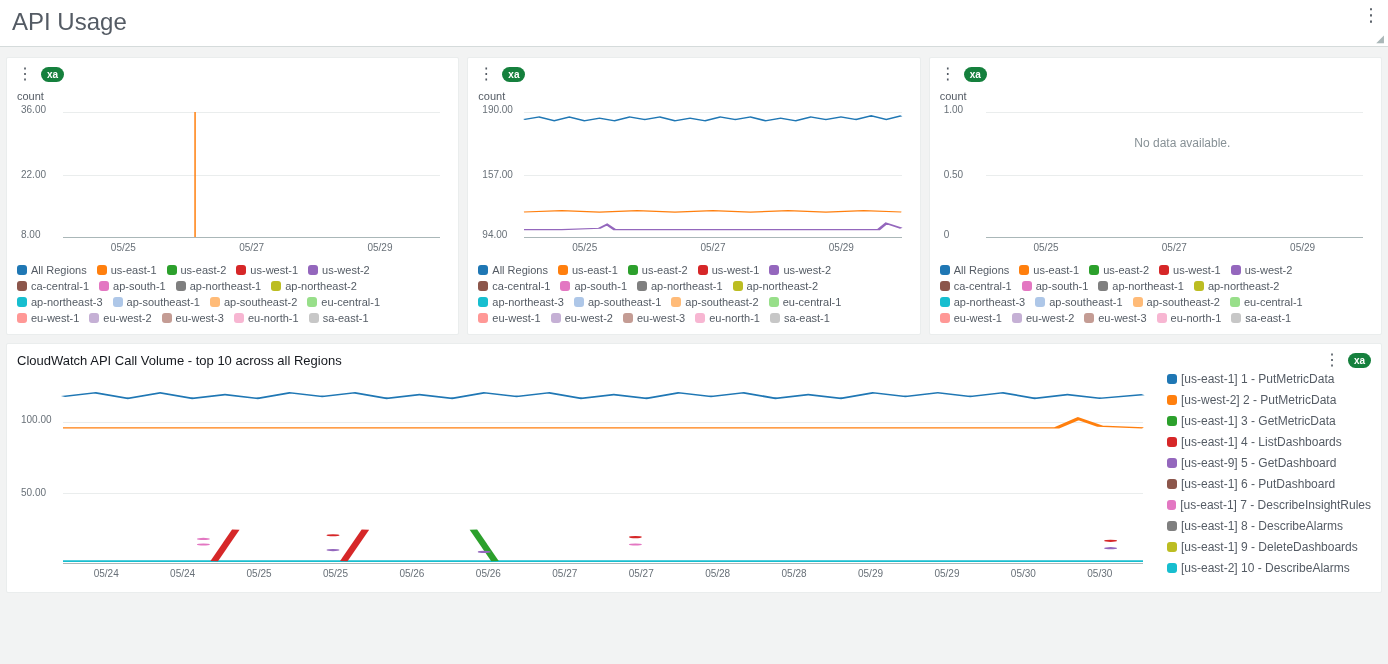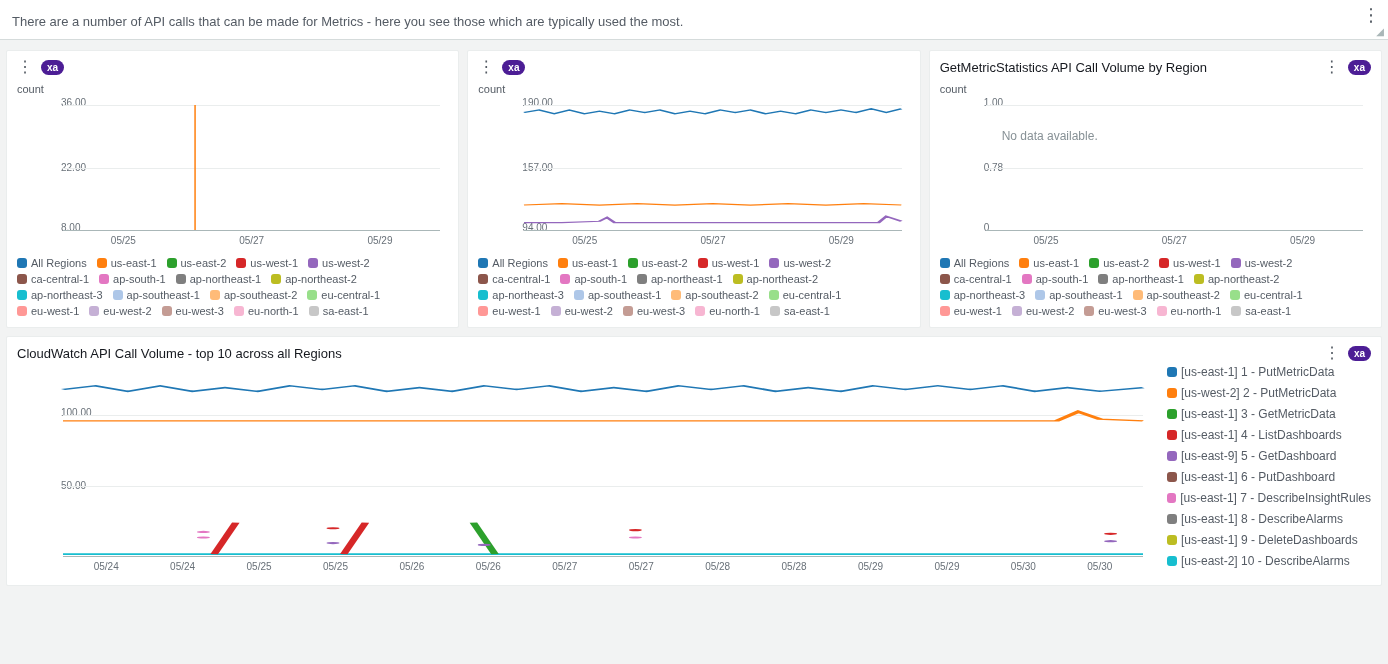--- a/index.html
+++ b/index.html
@@ -184,6 +184,7 @@
 <body>
 
 <div class="page-header">
+  <h1>API Usage</h1>
   <p>There are a number of API calls that can be made for Metrics - here you see those which are typically used the most.</p>
   <span class="kebab">⋮</span>
   <span class="resize-grip">◢</span>

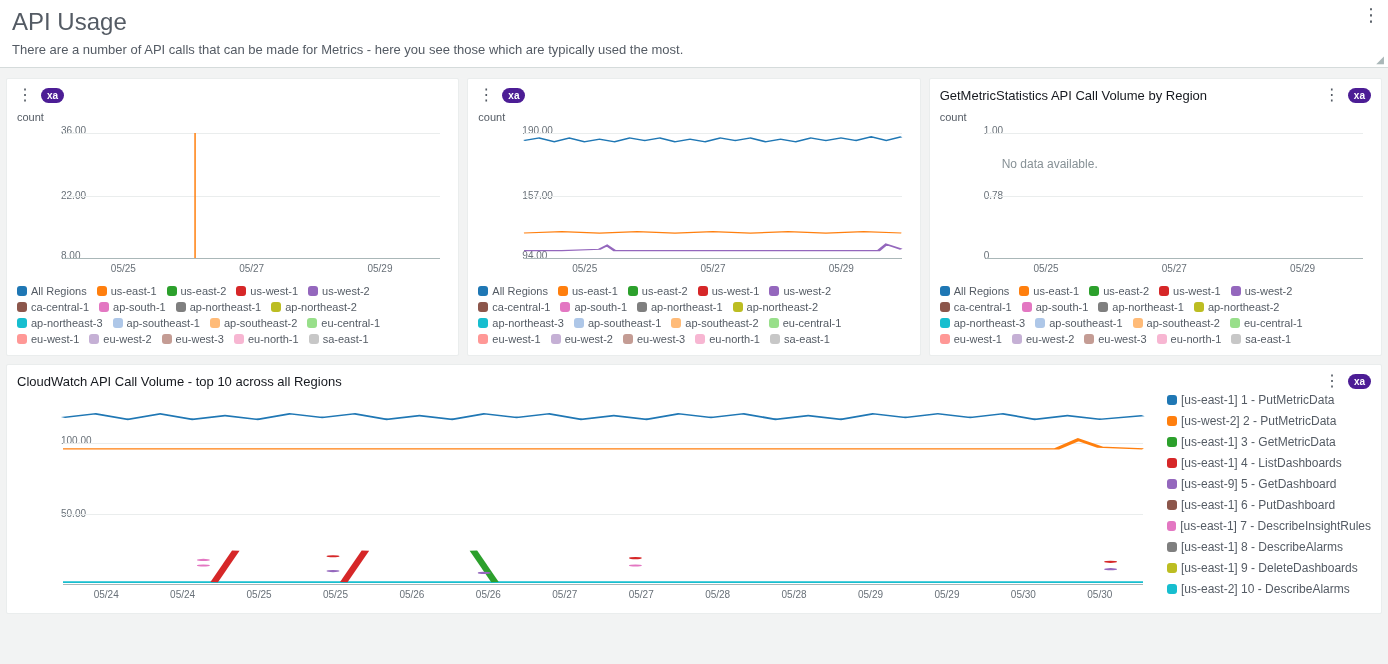--- a/index.html
+++ b/index.html
@@ -185,7 +185,6 @@
 
 <div class="page-header">
   <h1>API Usage</h1>
-  <p>There are a number of API calls that can be made for Metrics - here you see those which are typically used the most.</p>
   <span class="kebab">⋮</span>
   <span class="resize-grip">◢</span>
 </div>

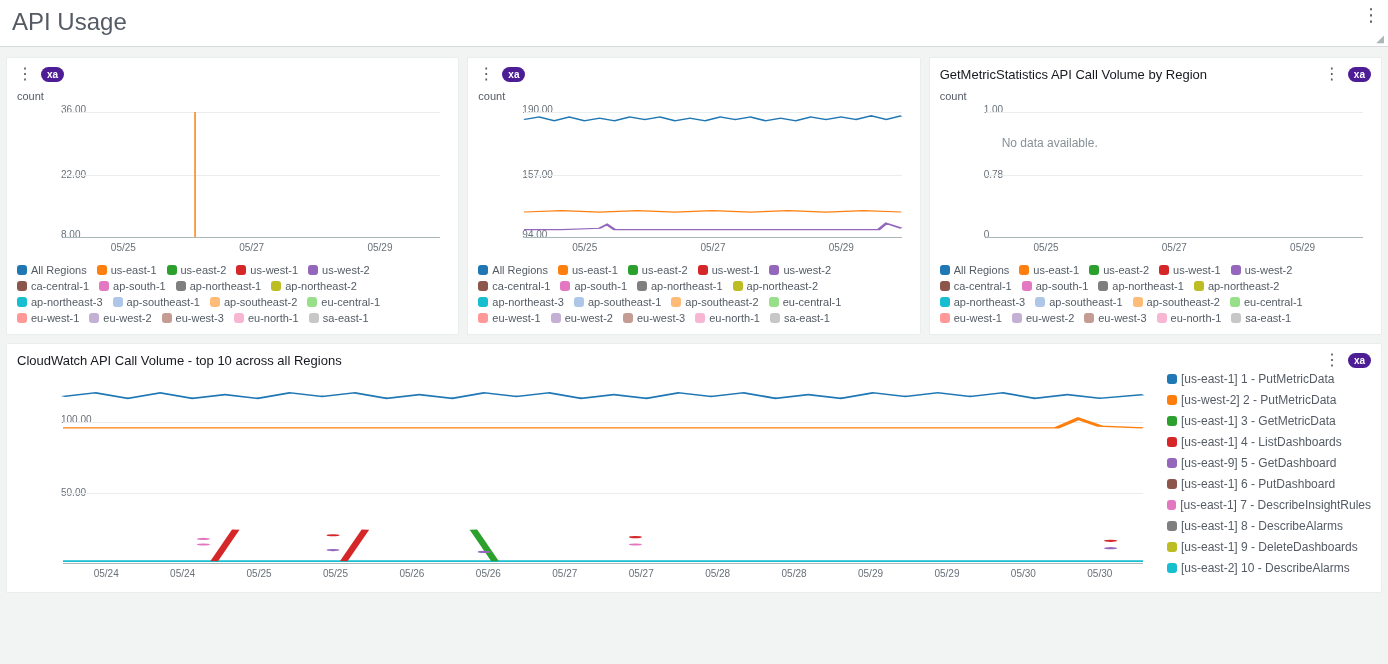--- a/index.html
+++ b/index.html
@@ -82,7 +82,7 @@
     line-height:1;
   }
   .badge-xa {
-    background: #4c1d95;
+    background: #15803d;
     color: #fff;
     border-radius: 10px;
     font-size: 10px;

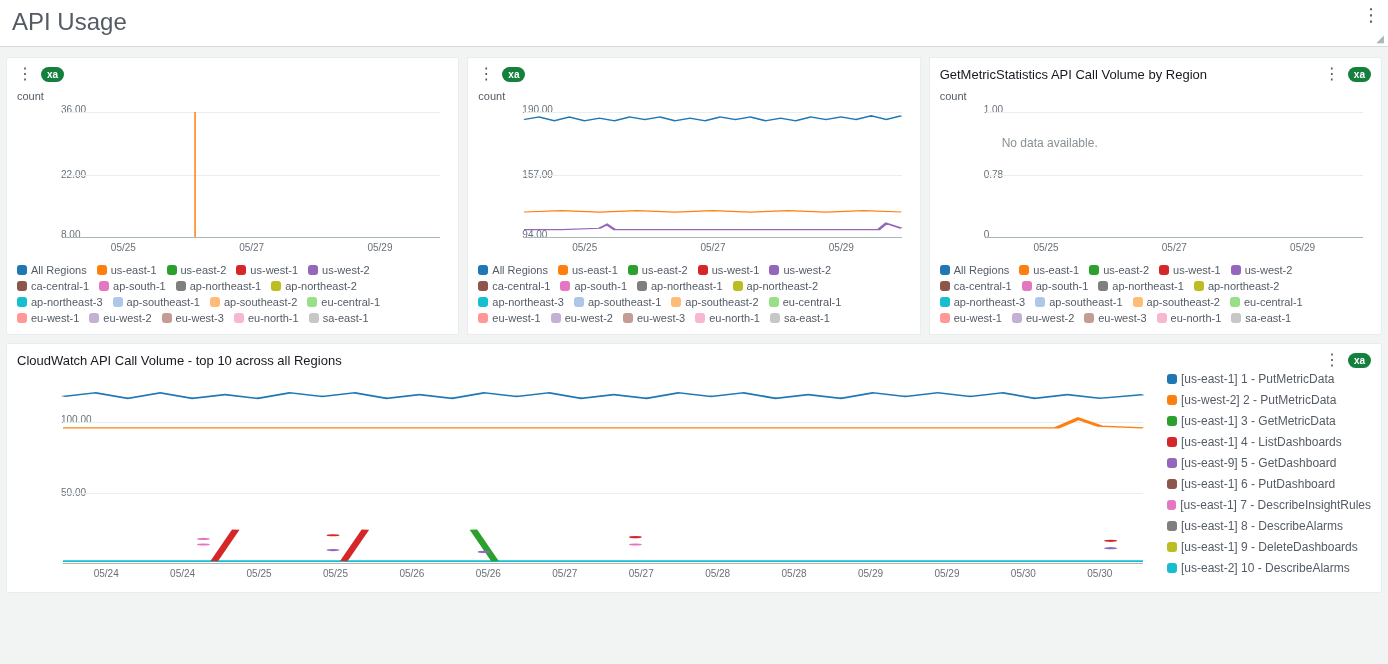--- a/index.html
+++ b/index.html
@@ -397,7 +397,6 @@
 
   <div class="widget">
     <div class="widget-title">
-      <span class="widget-title-text">GetMetricStatistics API Call Volume by Region</span>
       <span class="widget-kebab">⋮</span>
       <span class="badge-xa">xa</span>
     </div>

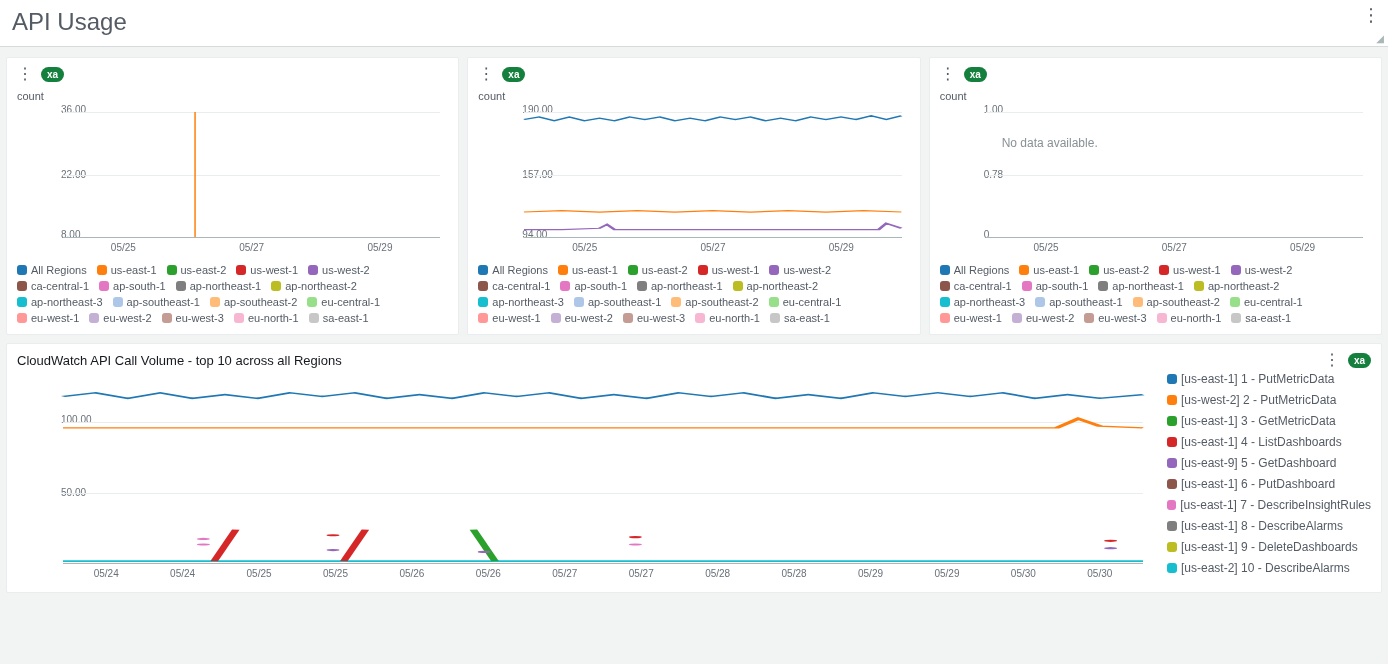--- a/index.html
+++ b/index.html
@@ -114,7 +114,6 @@
     top: 0;
     bottom: 18px;
     width: 40px;
-    text-align: right;
   }
   .y-tick {
     position: absolute;

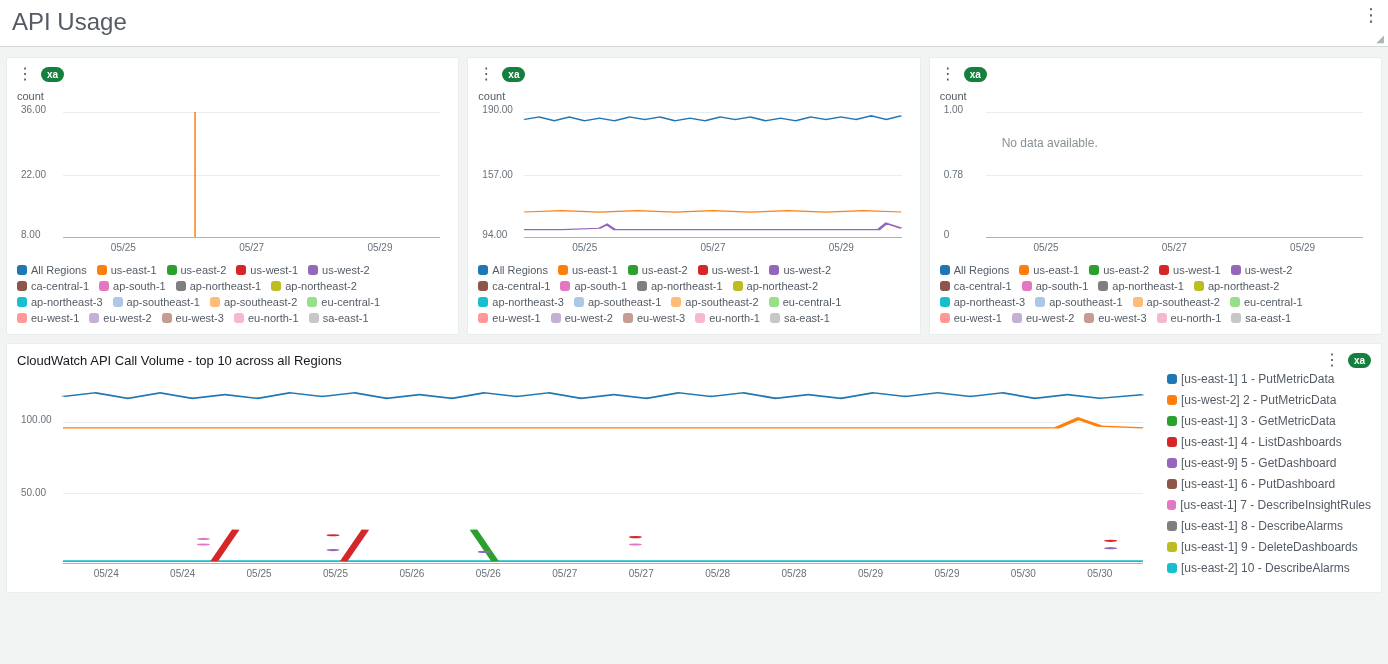--- a/index.html
+++ b/index.html
@@ -171,7 +171,7 @@
     position:absolute;
     left:16px; right:0;
     top:24px;
-    text-align:left;
+    text-align:center;
     color:#879196;
     font-size:12px;
   }

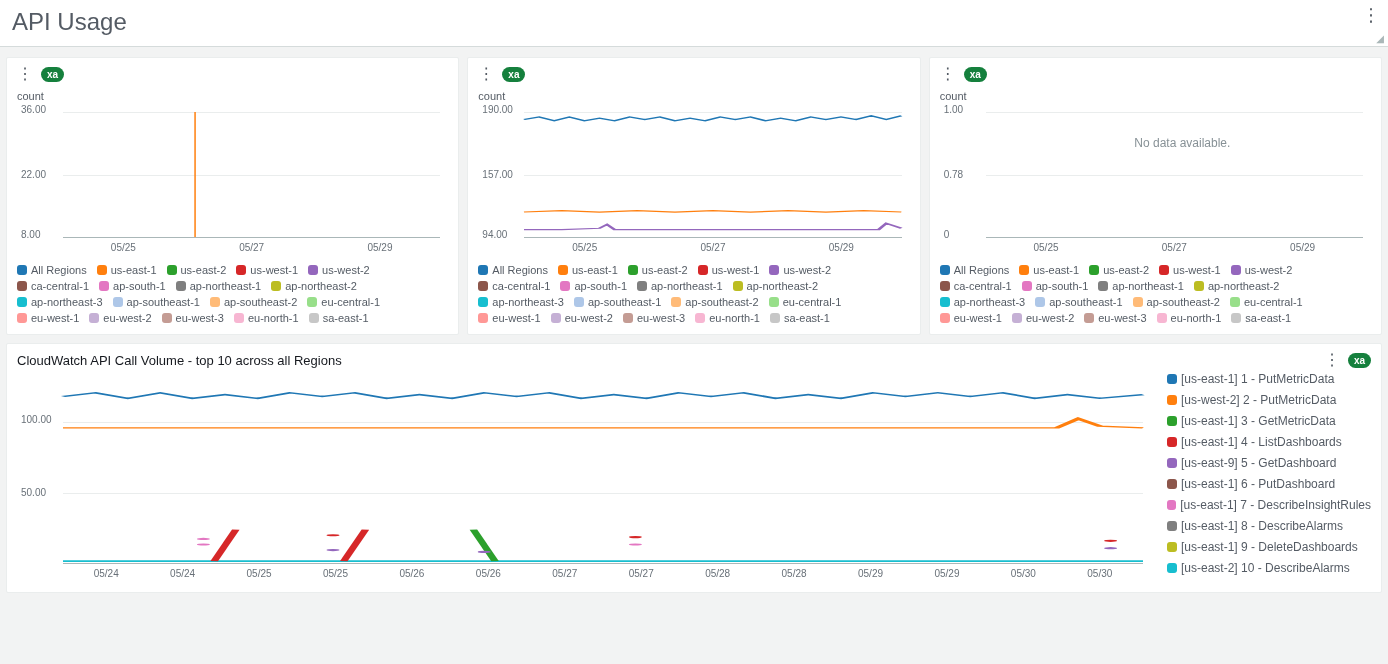--- a/index.html
+++ b/index.html
@@ -403,7 +403,7 @@
     <div class="chart-area">
       <div class="y-ticks">
         <span class="y-tick" style="top:-2px">1.00</span>
-        <span class="y-tick" style="top:48%">0.78</span>
+        <span class="y-tick" style="top:48%">0.50</span>
         <span class="y-tick" style="bottom:-2px">0</span>
       </div>
       <div class="plot">

